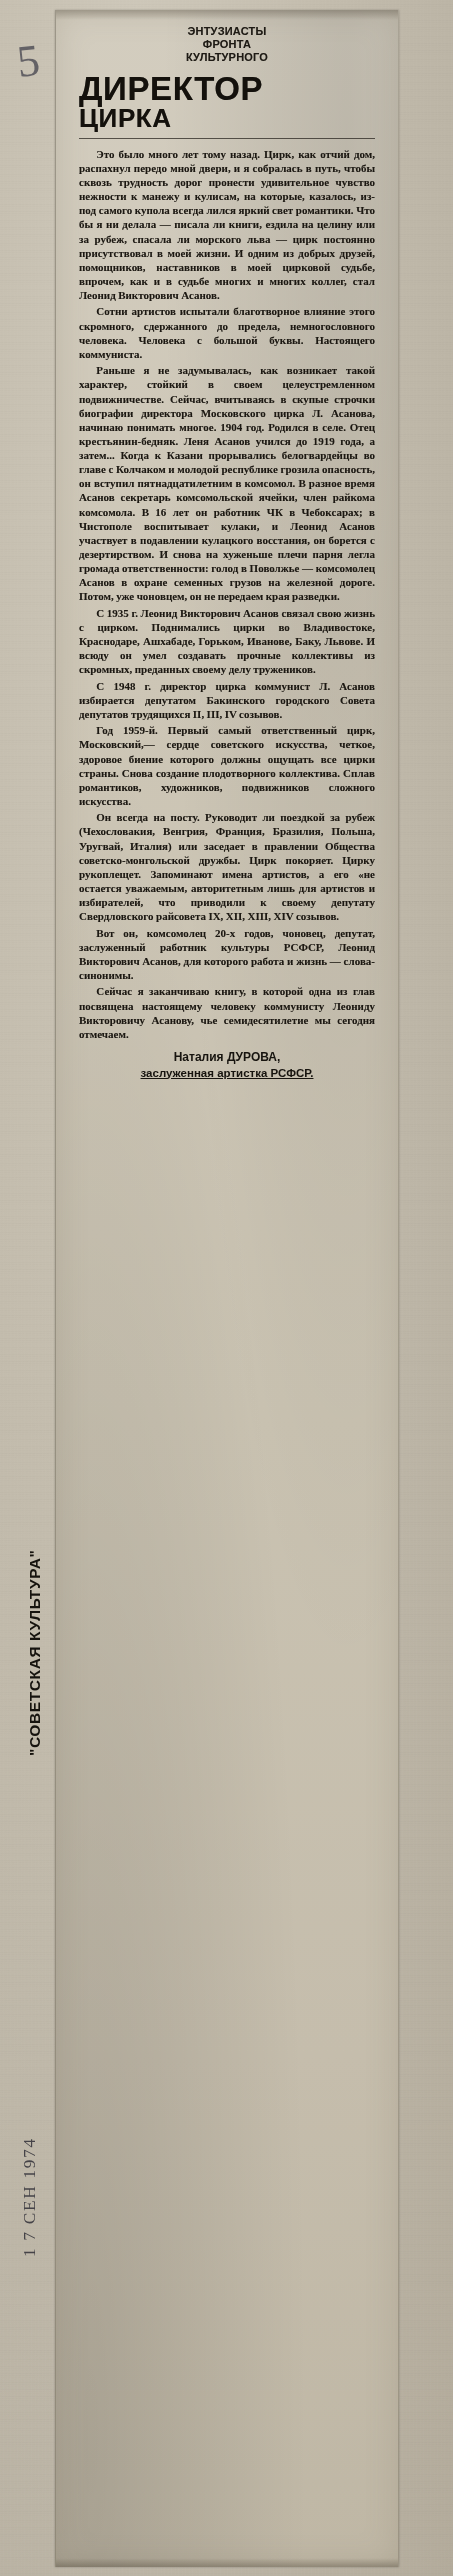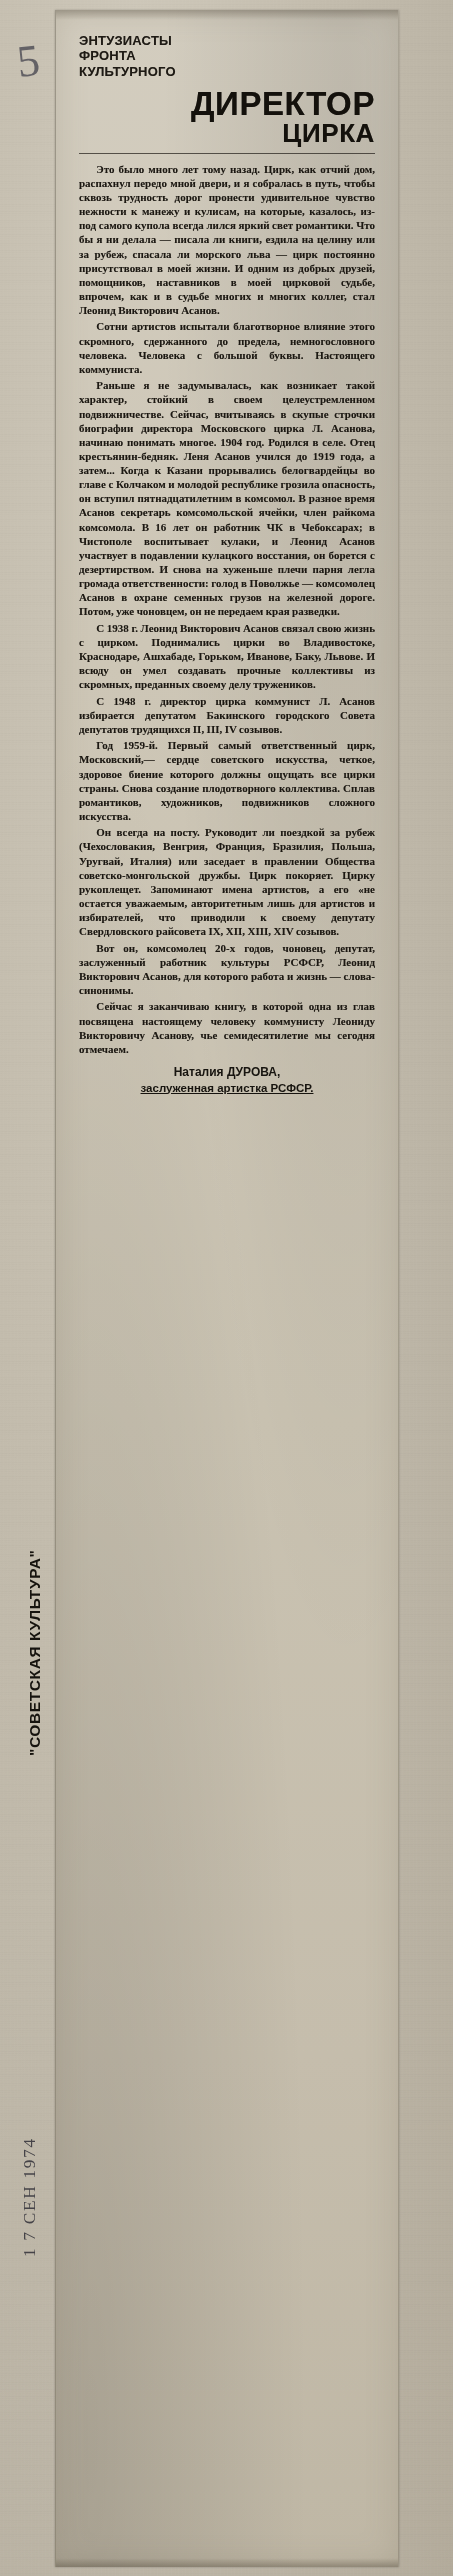--- a/index.html
+++ b/index.html
@@ -67,10 +67,11 @@
     color: #1e1a14;
     font-family: "Liberation Sans", sans-serif;
     font-weight: bold;
-    font-size: 13px;
+    font-size: 11px;
     line-height: 1.16;
     letter-spacing: 0.2px;
-    margin: 8px 0 8px 0;
+    text-align: center;
+    margin: 0 0 8px 0;
     text-shadow: 0 0 0.6px rgba(0,0,0,.35);
   }
   .kicker div { white-space: nowrap; }

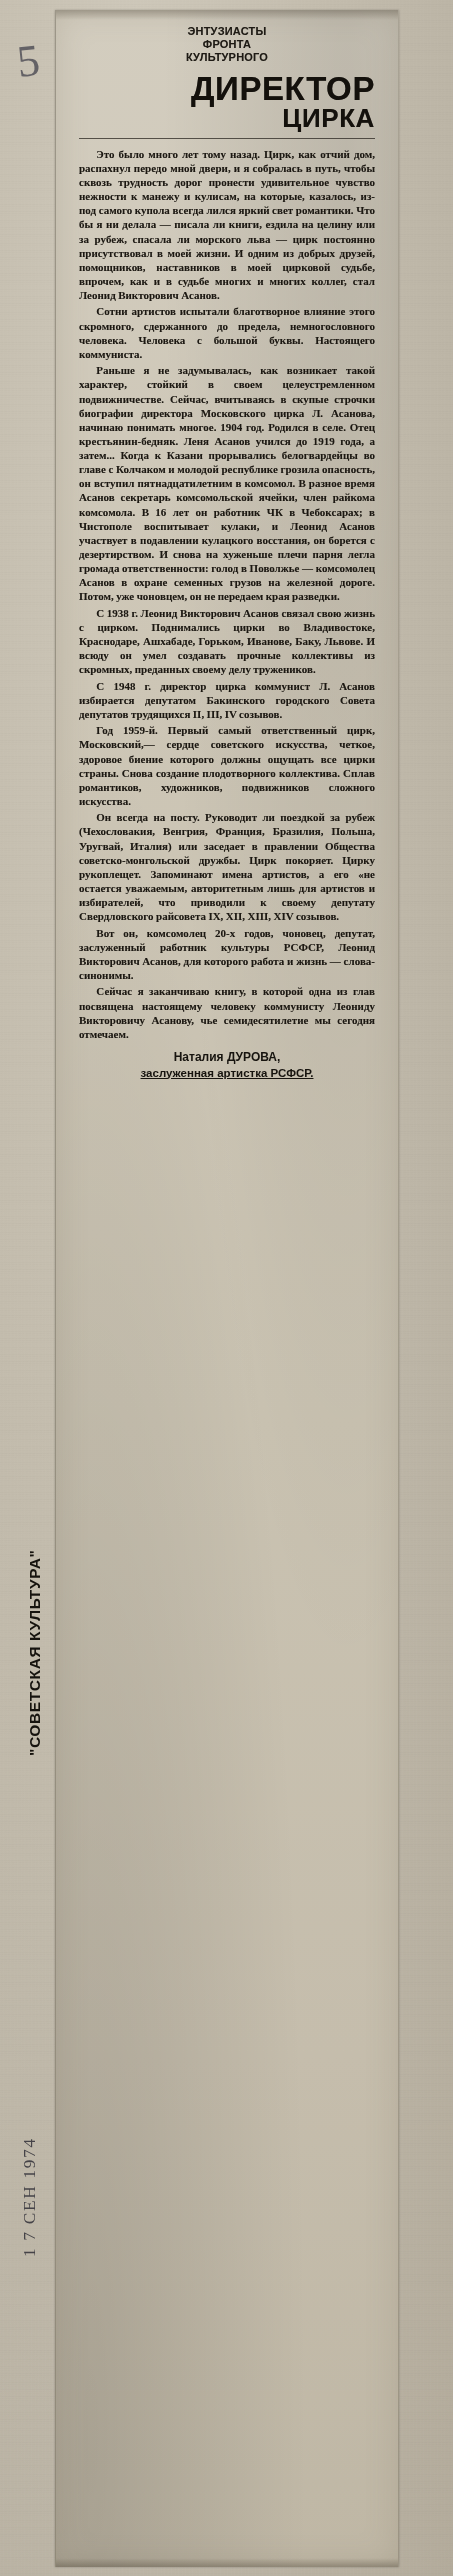--- a/index.html
+++ b/index.html
@@ -78,7 +78,7 @@
 
   
   .headline {
-    text-align: right;
+    text-align: left;
     font-family: "Liberation Sans", sans-serif;
     font-weight: bold;
     font-size: 33px;

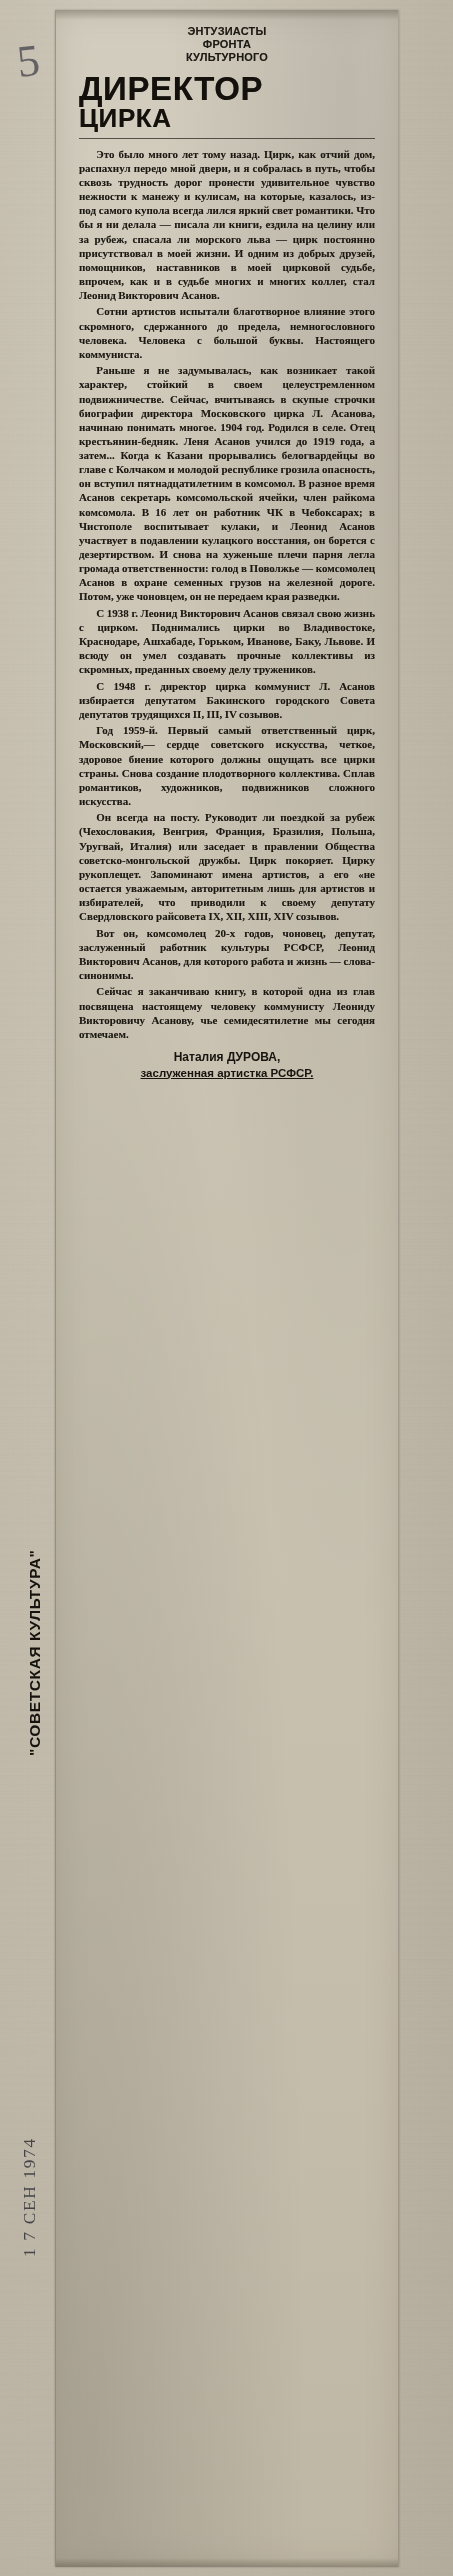--- a/index.html
+++ b/index.html
@@ -235,7 +235,7 @@
         <p>Это было много лет тому назад. Цирк, как отчий дом, распахнул передо мной двери, и я собралась в путь, чтобы сквозь трудность дорог пронести удивительное чувство нежности к манежу и кулисам, на которые, казалось, из-под самого купола всегда лился яркий свет романтики. Что бы я ни делала — писала ли книги, ездила на целину или за рубеж, спасала ли морского льва — цирк постоянно присутствовал в моей жизни. И одним из добрых друзей, помощников, наставников в моей цирковой судьбе, впрочем, как и в судьбе многих и многих коллег, стал Леонид Викторович Асанов.</p>
         <p>Сотни артистов испытали благотворное влияние этого скромного, сдержанного до предела, немногословного человека. Человека с большой буквы. Настоящего коммуниста.</p>
         <p>Раньше я не задумывалась, как возникает такой характер, стойкий в своем целеустремленном подвижничестве. Сейчас, вчитываясь в скупые строчки биографии директора Московского цирка Л. Асанова, начинаю понимать многое. 1904 год. Родился в селе. Отец крестьянин-бедняк. Леня Асанов учился до 1919 года, а затем... Когда к Казани прорывались белогвардейцы во главе с Колчаком и молодой республике грозила опасность, он вступил пятнадцатилетним в комсомол. В разное время Асанов секретарь комсомольской ячейки, член райкома комсомола. В 16 лет он работник ЧК в Чебоксарах; в Чистополе воспитывает кулаки, и Леонид Асанов участвует в подавлении кулацкого восстания, он борется с дезертирством. И снова на хуженьше плечи парня легла громада ответственности: голод в Поволжье — комсомолец Асанов в охране семенных грузов на железной дороге. Потом, уже чоновцем, он не передаем края разведки.</p>
-        <p>С 1938 г. Леонид Викторович Асанов связал свою жизнь с цирком. Поднимались цирки во Владивостоке, Краснодаре, Ашхабаде, Горьком, Иванове, Баку, Львове. И всюду он умел создавать прочные коллективы из скромных, преданных своему делу тружеников.</p>
+        <p>С 1935 г. Леонид Викторович Асанов связал свою жизнь с цирком. Поднимались цирки во Владивостоке, Краснодаре, Ашхабаде, Горьком, Иванове, Баку, Львове. И всюду он умел создавать прочные коллективы из скромных, преданных своему делу тружеников.</p>
         <p>С 1948 г. директор цирка коммунист Л. Асанов избирается депутатом Бакинского городского Совета депутатов трудящихся II, III, IV созывов.</p>
         <p>Год 1959-й. Первый самый ответственный цирк, Московский,— сердце советского искусства, четкое, здоровое биение которого должны ощущать все цирки страны. Снова создание плодотворного коллектива. Сплав романтиков, художников, подвижников сложного искусства.</p>
         <p>Он всегда на посту. Руководит ли поездкой за рубеж (Чехословакия, Венгрия, Франция, Бразилия, Польша, Уругвай, Италия) или заседает в правлении Общества советско-монгольской дружбы. Цирк покоряет. Цирку рукоплещет. Запоминают имена артистов, а его «не остается уважаемым, авторитетным лишь для артистов и избирателей, что приводили к своему депутату Свердловского райсовета IX, XII, XIII, XIV созывов.</p>

